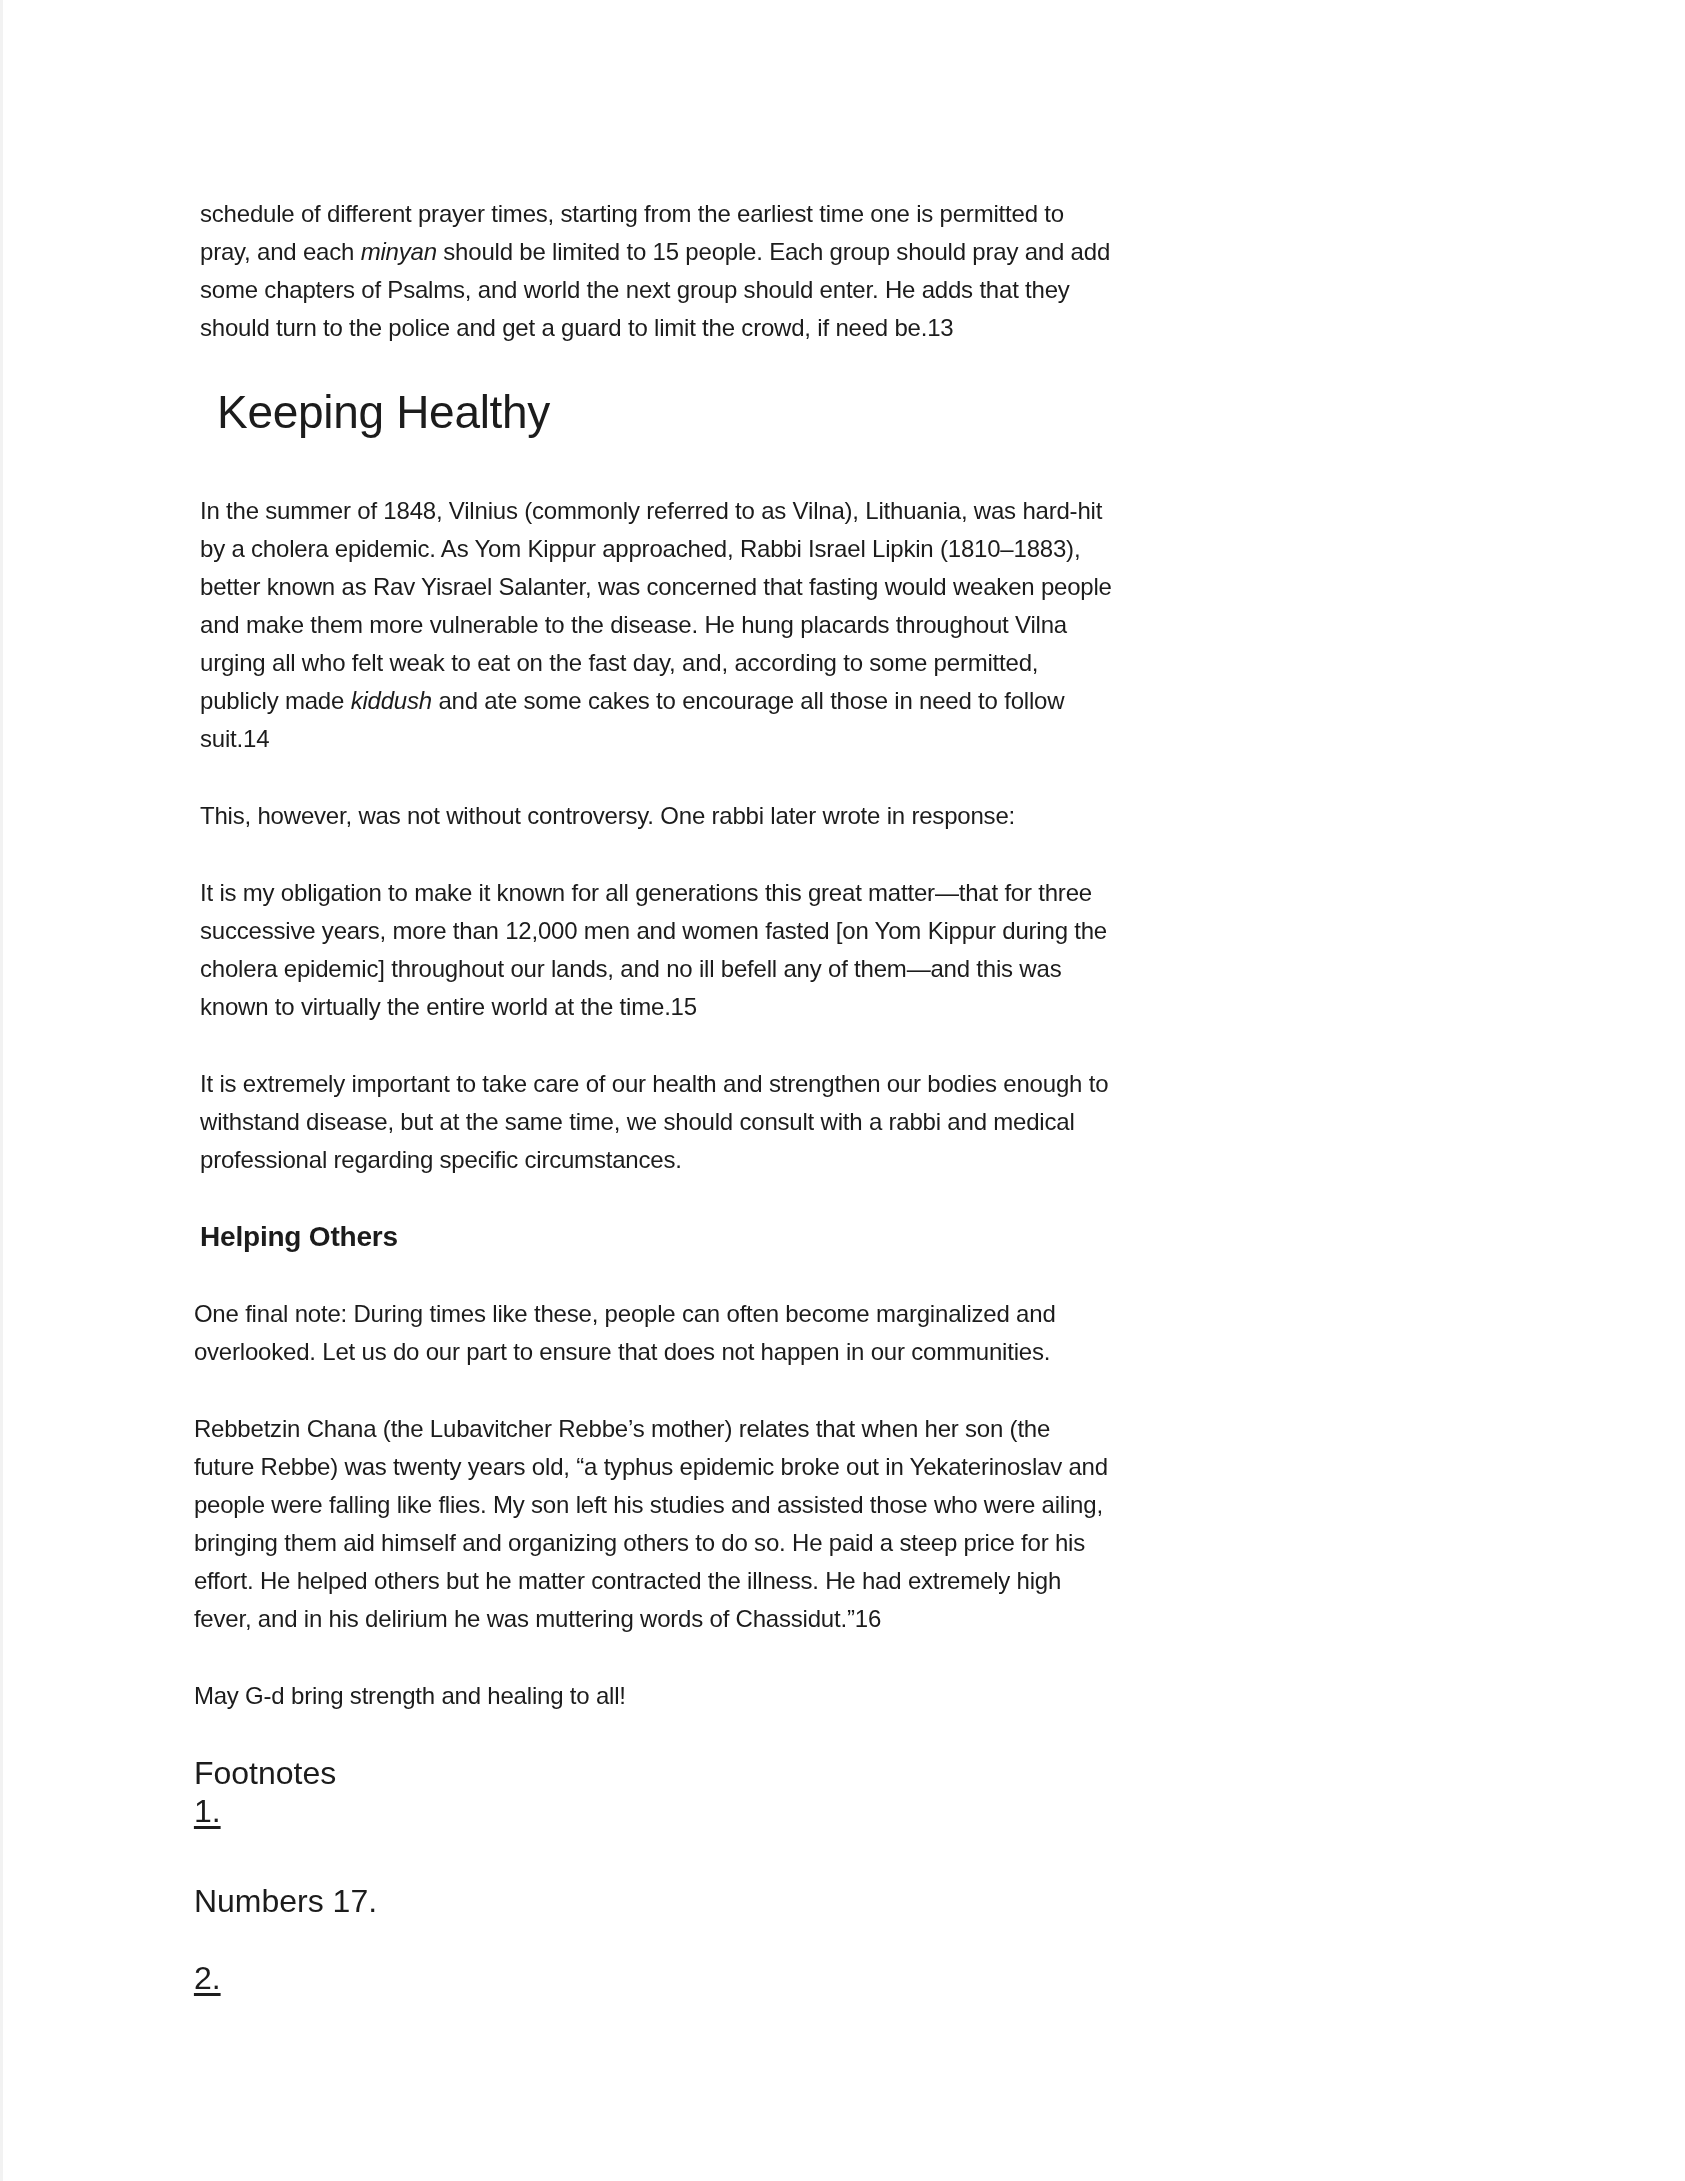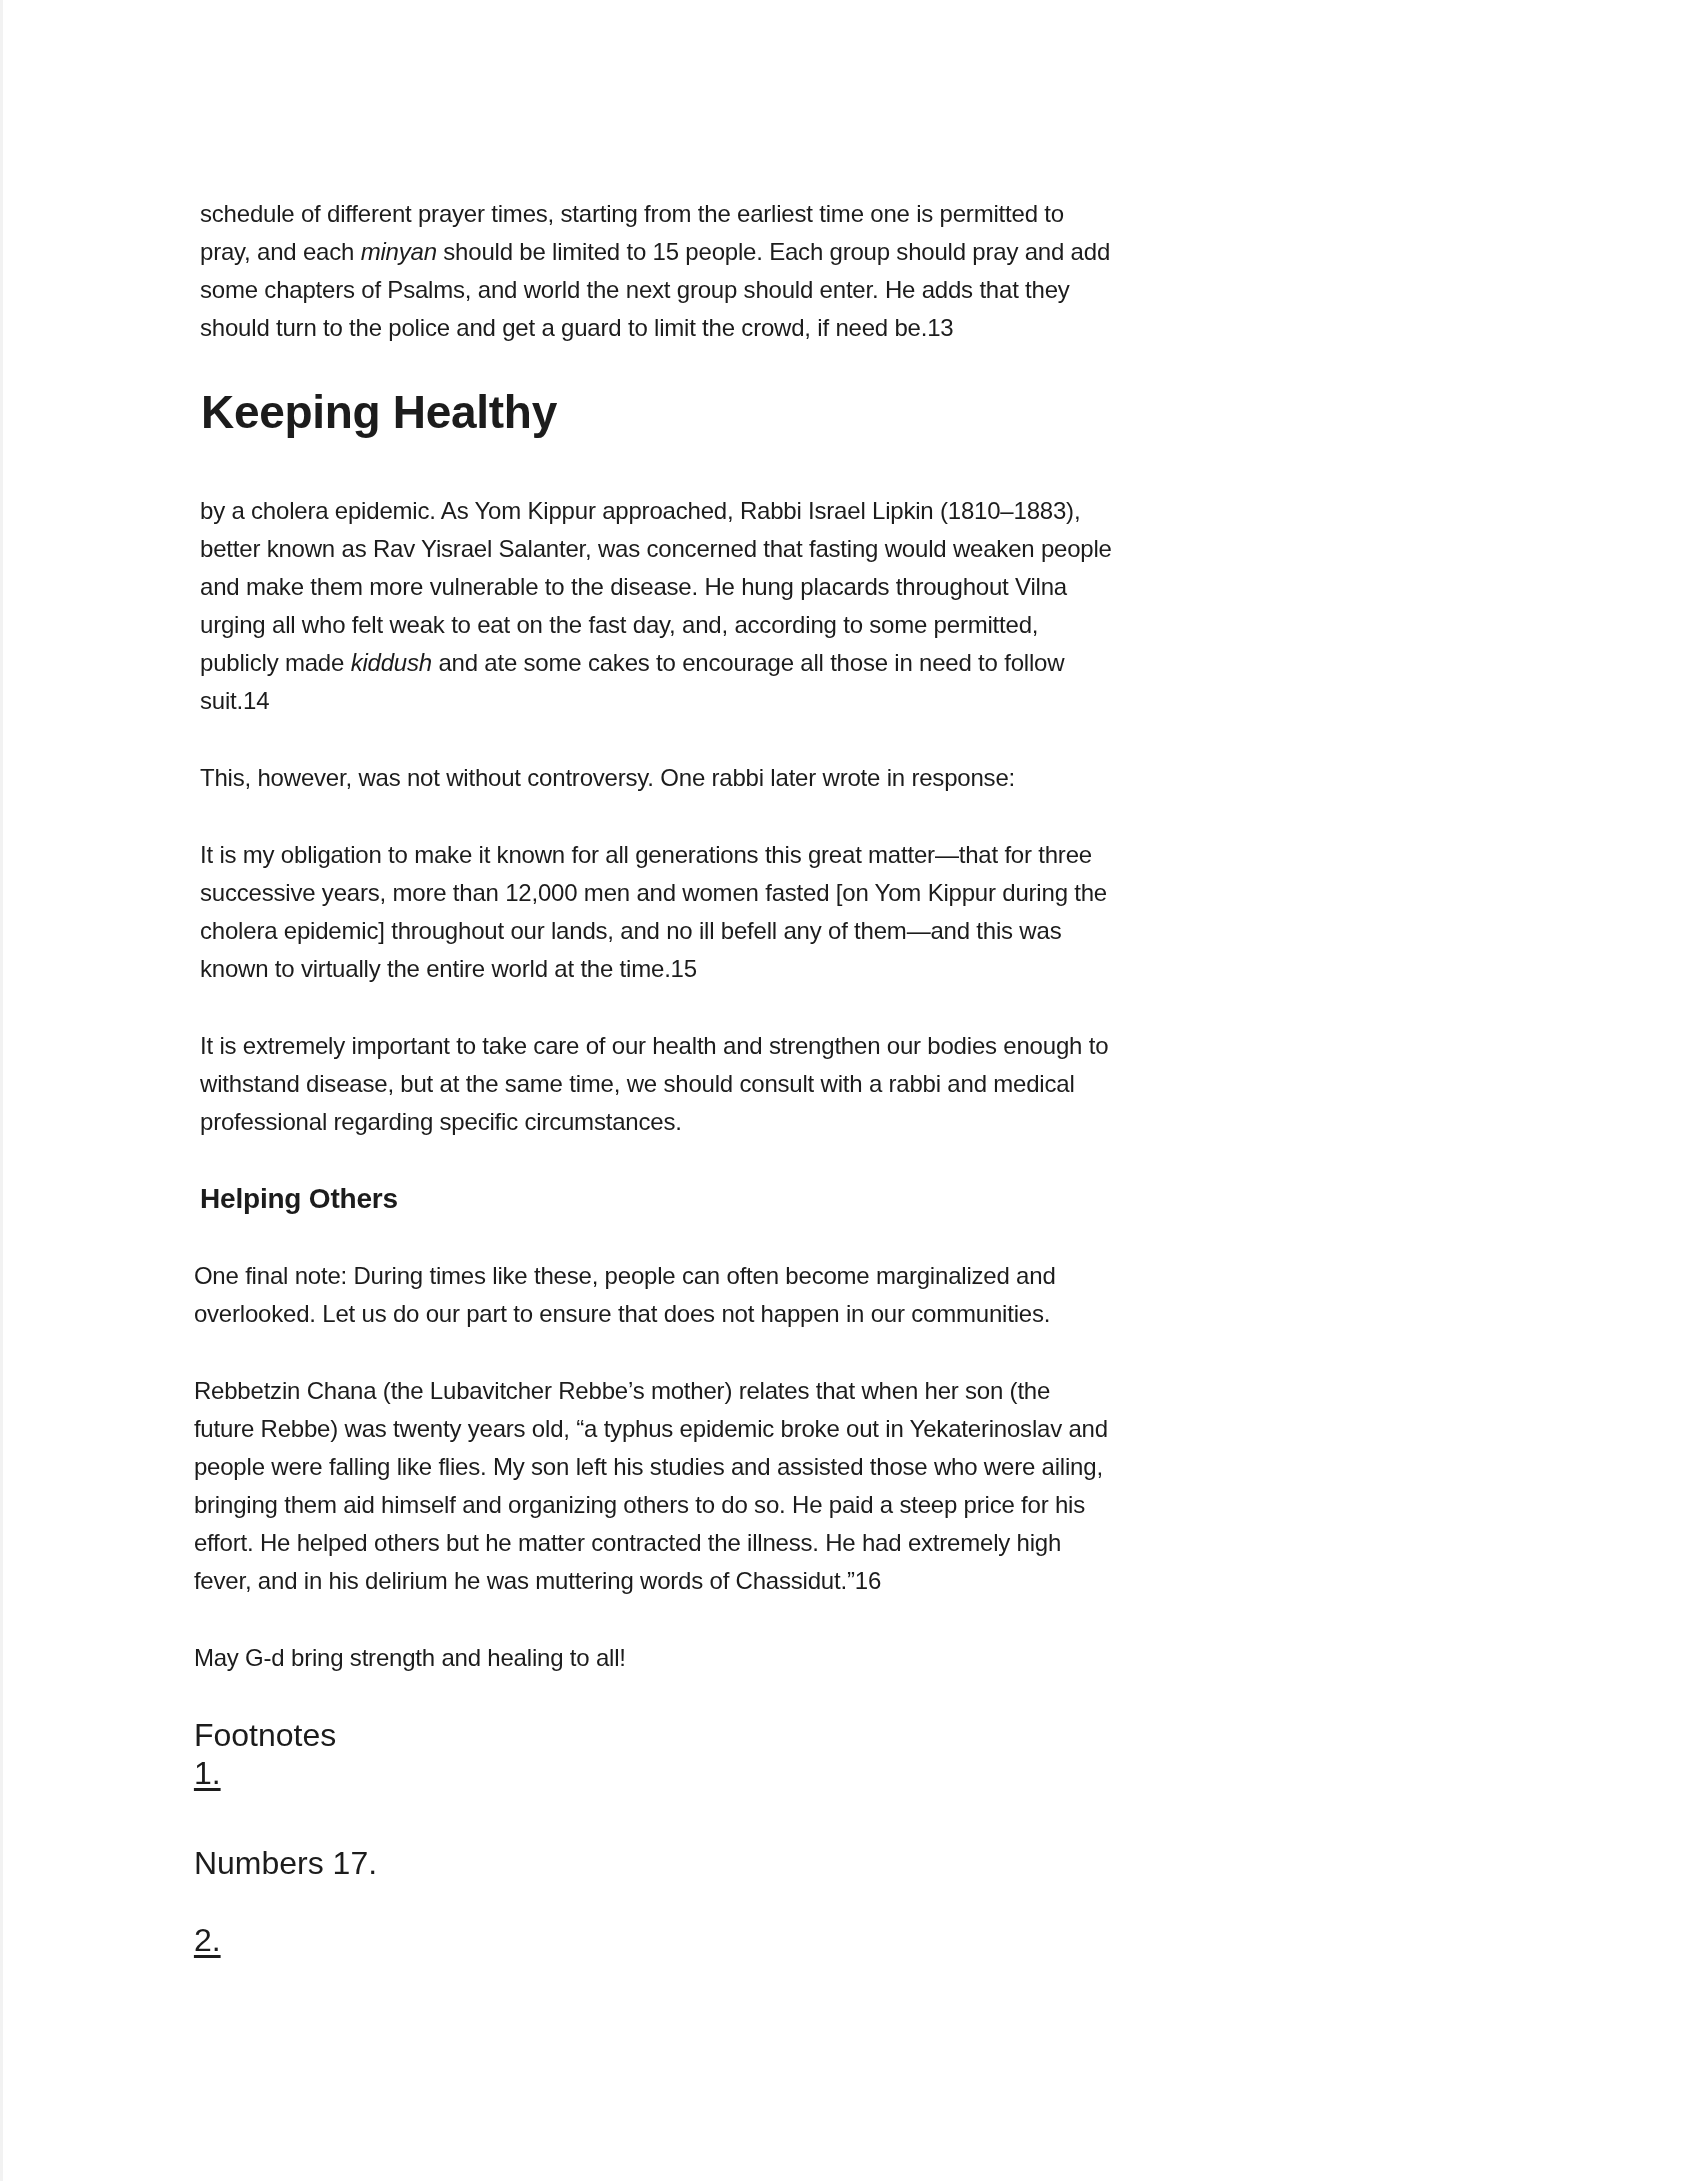--- a/index.html
+++ b/index.html
@@ -37,9 +37,9 @@
     .para em { font-style: italic; }
     .h1 {
       font-size: 46px;
-      font-weight: bold;
+      font-weight: normal;
       line-height: 53px;
-      margin: 7px 0 53px 1px;
+      margin: 7px 0 53px 17px;
       letter-spacing: -0.3px;
     }
     .h2 {

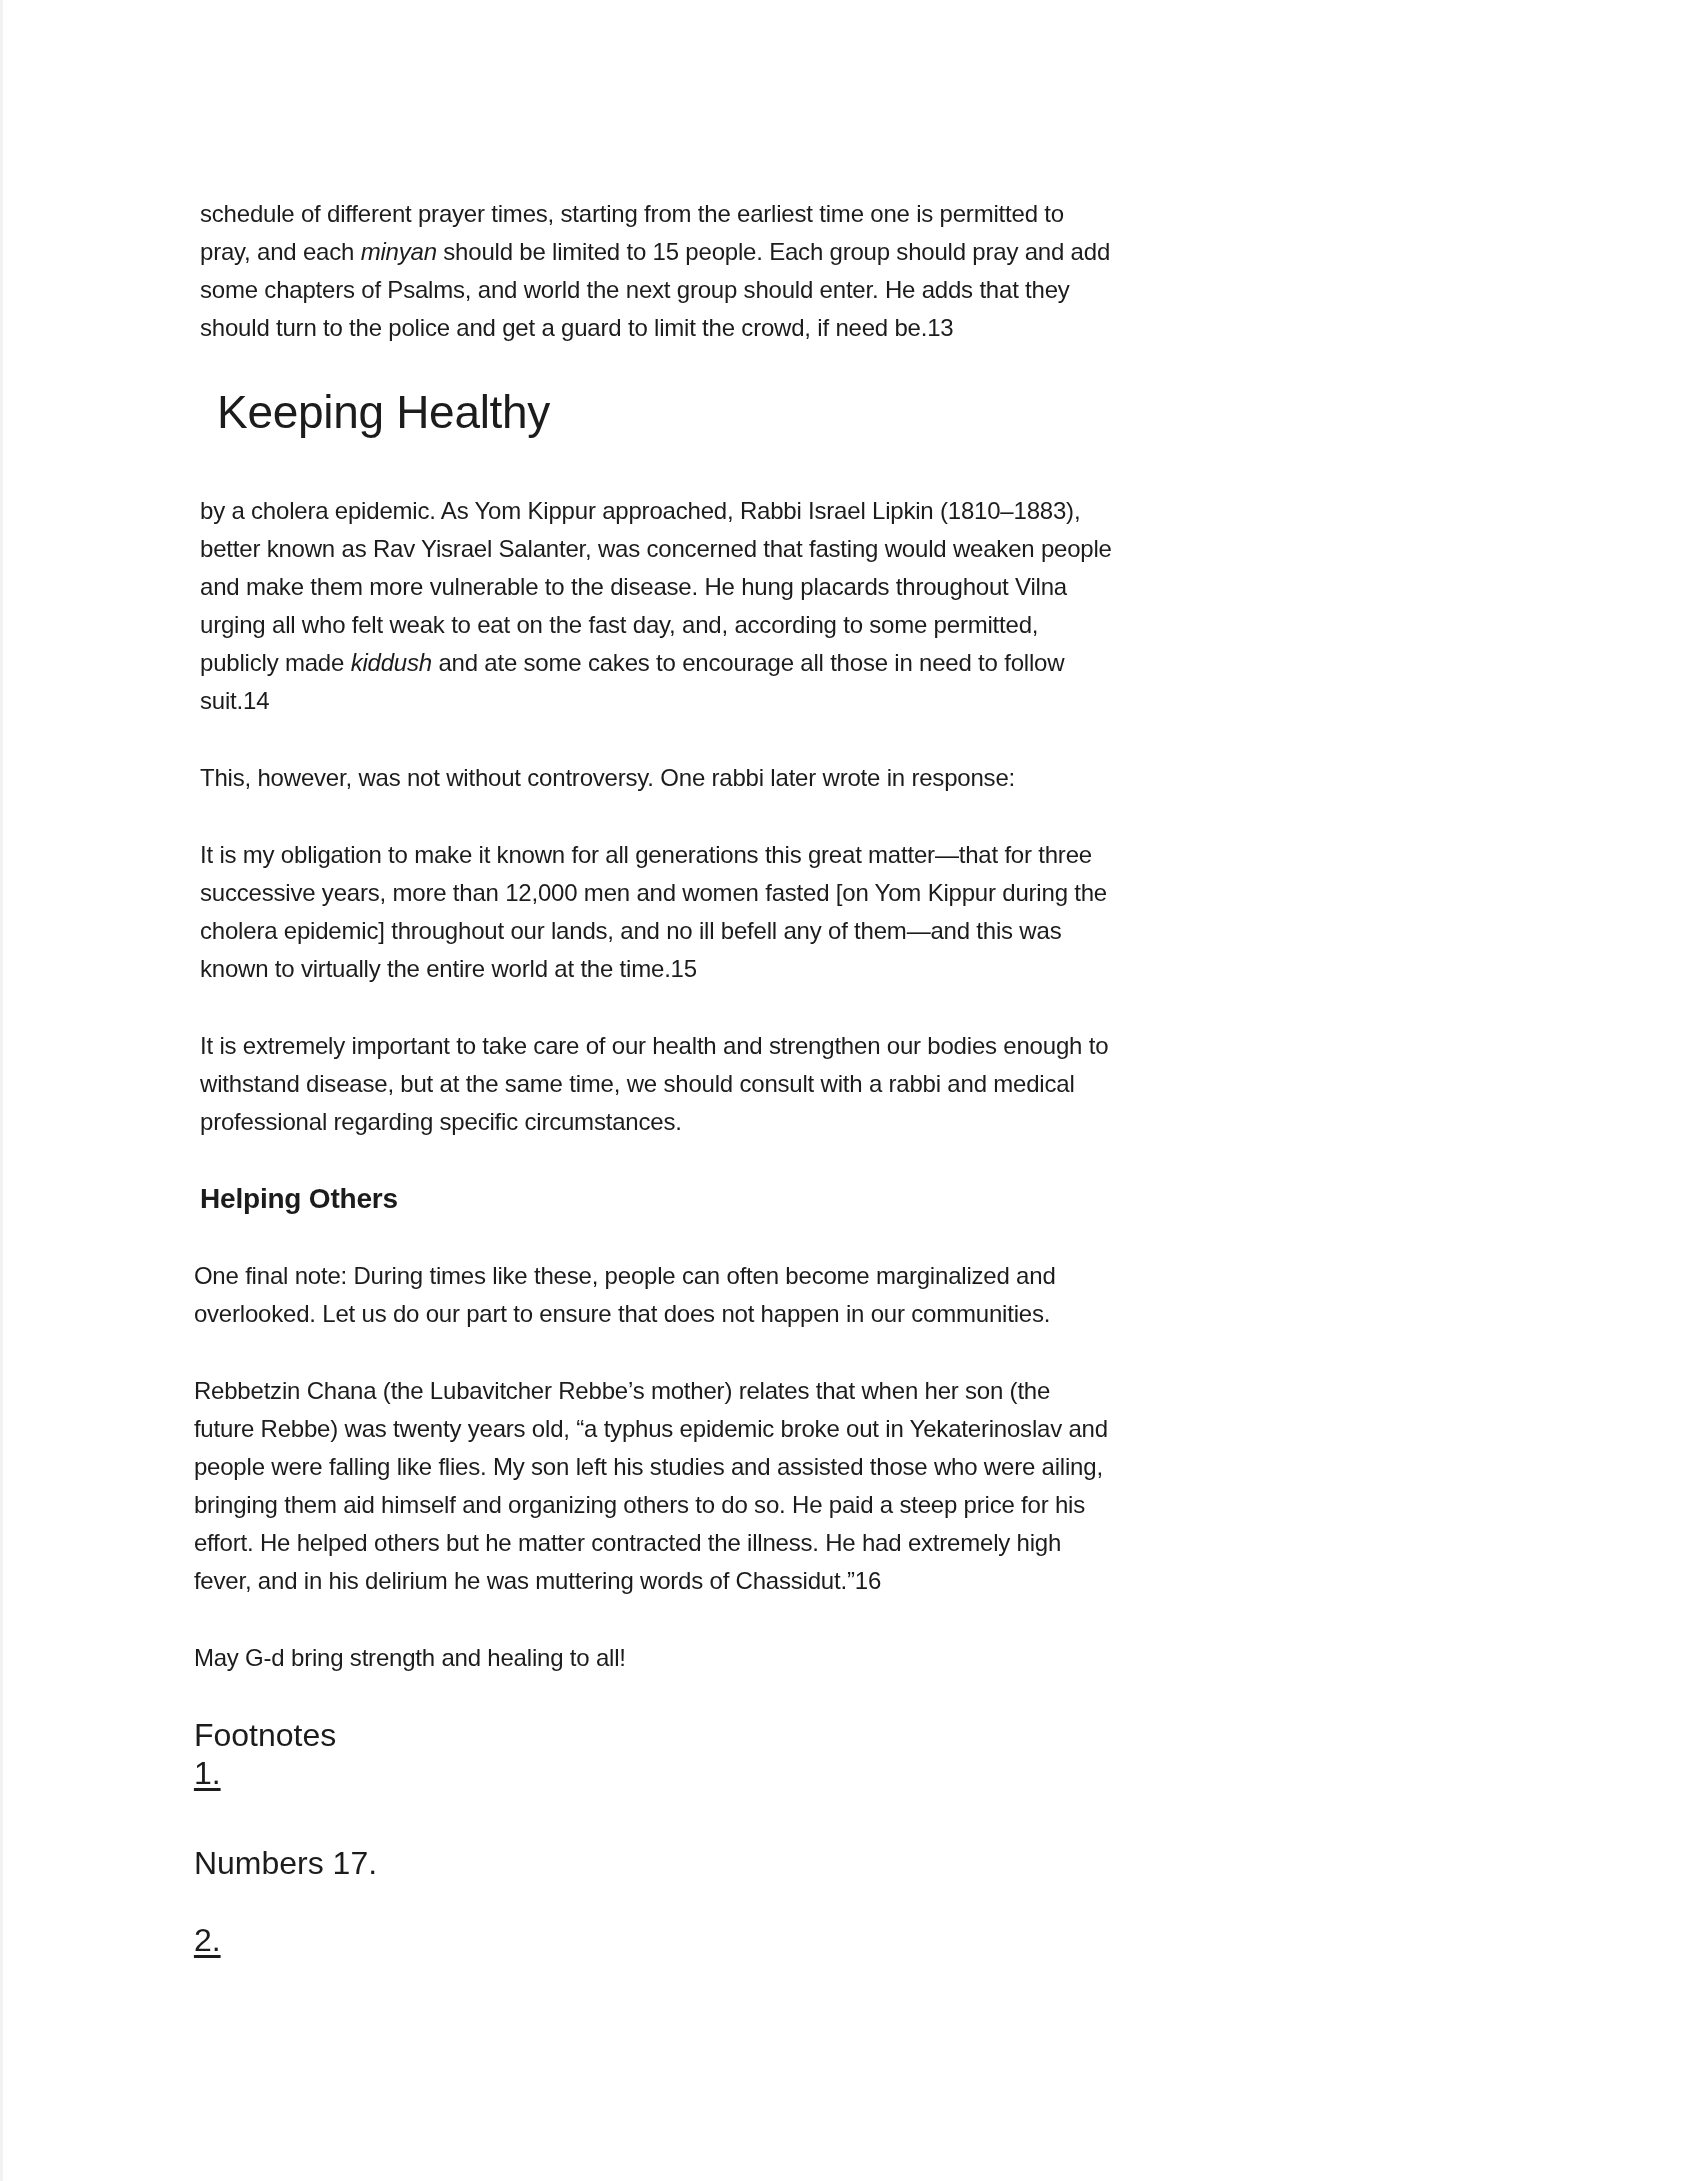--- a/index.html
+++ b/index.html
@@ -87,6 +87,7 @@
   <div class="h1">Keeping Healthy</div>
 
   <div class="para shift-left-first">
+      <span class="line">In the summer of 1848, Vilnius (commonly referred to as Vilna), Lithuania, was hard-hit</span>
       <span class="line">by a cholera epidemic. As Yom Kippur approached, Rabbi Israel Lipkin (1810–1883),</span>
       <span class="line">better known as Rav Yisrael Salanter, was concerned that fasting would weaken people</span>
       <span class="line">and make them more vulnerable to the disease. He hung placards throughout Vilna</span>

